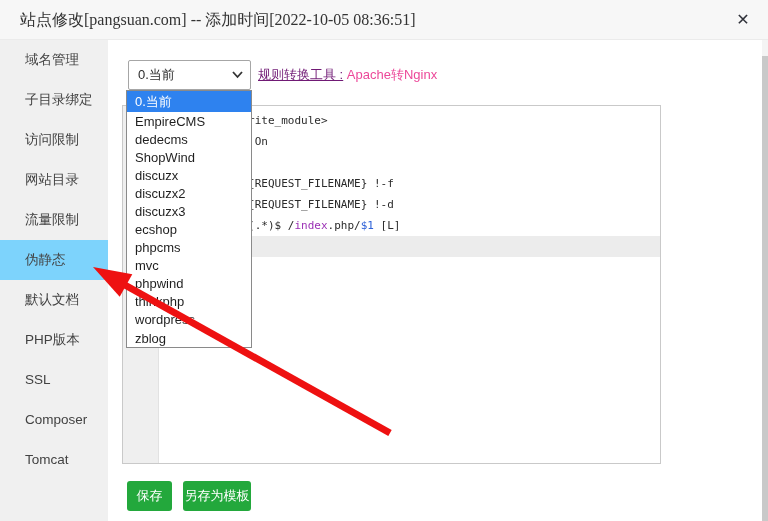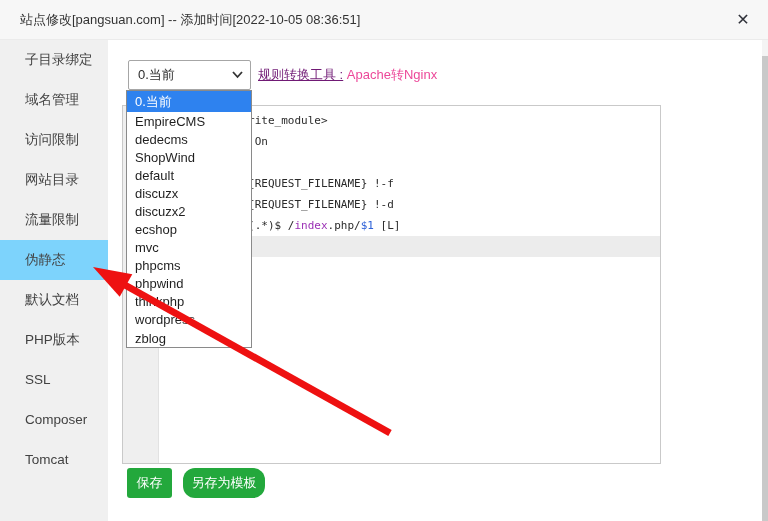--- a/index.html
+++ b/index.html
@@ -11,7 +11,7 @@
   .titlebar { position:absolute; left:0; top:0; width:768px; height:40px;
               background:#f7f7f7; border-bottom:1px solid #ebebeb; }
   .titlebar .ttl { position:absolute; left:20px; top:0; line-height:39px;
-                   font-size:13px; color:#333; white-space:nowrap; }
+                   font-size:16px; color:#333; white-space:nowrap;font-family:Liberation Serif, serif; }
   .close-x { position:absolute; right:8px; top:0; width:34px; height:39px;
              line-height:39px; text-align:center; font-size:16px; color:#30323a;
              cursor:pointer; }

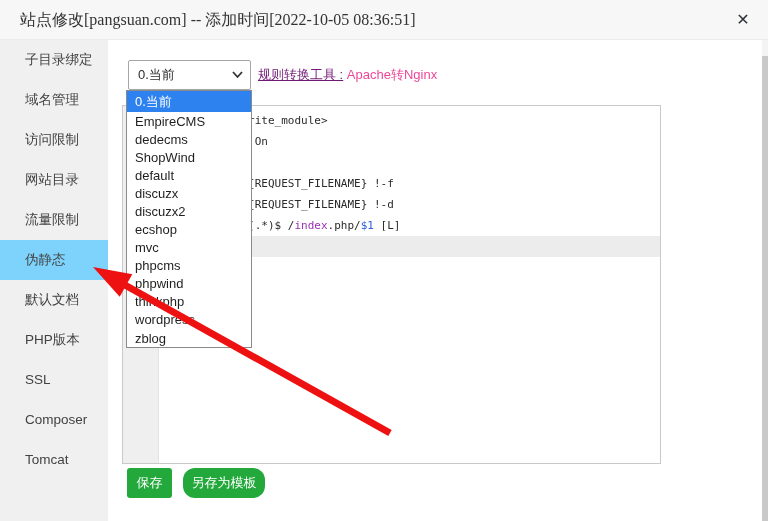--- a/index.html
+++ b/index.html
@@ -85,8 +85,8 @@
   </div>
 
   <div class="sidebar" id="sidebar">
+      <div class="side-item">域名管理</div>
       <div class="side-item">子目录绑定</div>
-      <div class="side-item">域名管理</div>
       <div class="side-item">访问限制</div>
       <div class="side-item">网站目录</div>
       <div class="side-item">流量限制</div>

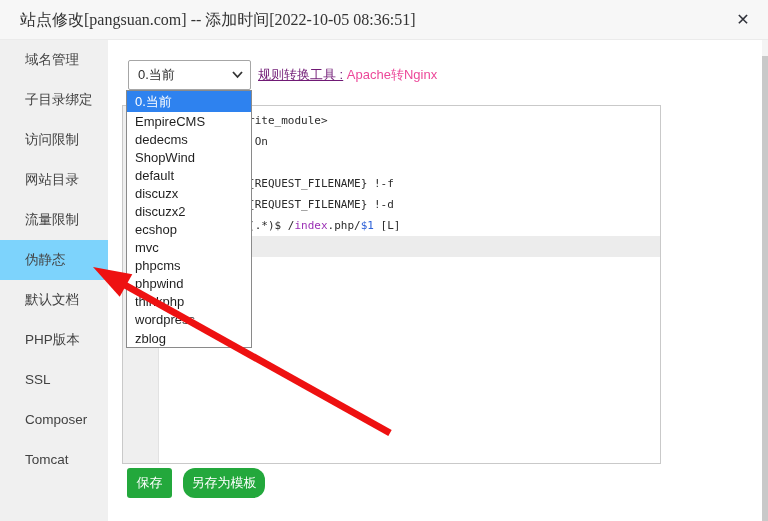--- a/index.html
+++ b/index.html
@@ -121,7 +121,6 @@
       <div class="dd-item">EmpireCMS</div>
       <div class="dd-item">dedecms</div>
       <div class="dd-item">ShopWind</div>
-      <div class="dd-item">default</div>
       <div class="dd-item">discuzx</div>
       <div class="dd-item">discuzx2</div>
       <div class="dd-item">ecshop</div>

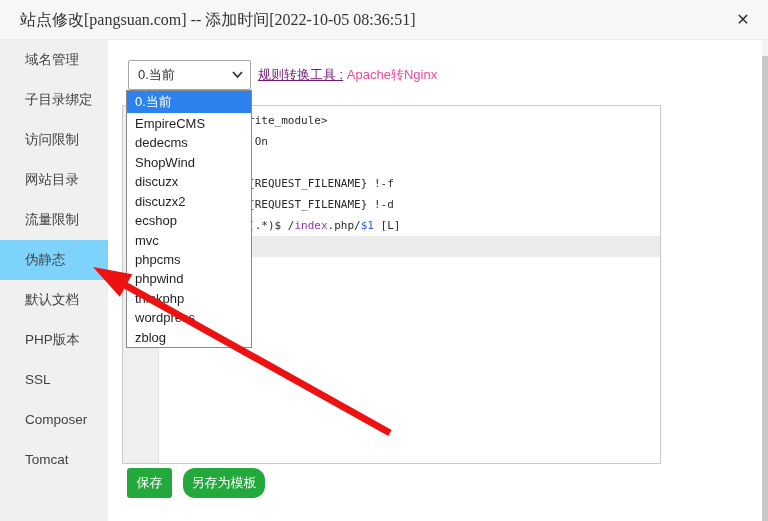--- a/index.html
+++ b/index.html
@@ -123,6 +123,7 @@
       <div class="dd-item">ShopWind</div>
       <div class="dd-item">discuzx</div>
       <div class="dd-item">discuzx2</div>
+      <div class="dd-item">discuzx3</div>
       <div class="dd-item">ecshop</div>
       <div class="dd-item">mvc</div>
       <div class="dd-item">phpcms</div>

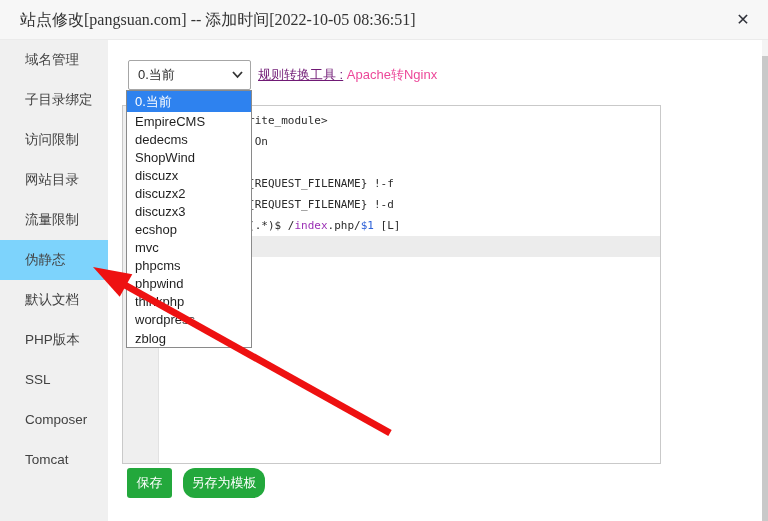--- a/index.html
+++ b/index.html
@@ -125,8 +125,8 @@
       <div class="dd-item">discuzx2</div>
       <div class="dd-item">discuzx3</div>
       <div class="dd-item">ecshop</div>
+      <div class="dd-item">phpcms</div>
       <div class="dd-item">mvc</div>
-      <div class="dd-item">phpcms</div>
       <div class="dd-item">phpwind</div>
       <div class="dd-item">thinkphp</div>
       <div class="dd-item">wordpress</div>

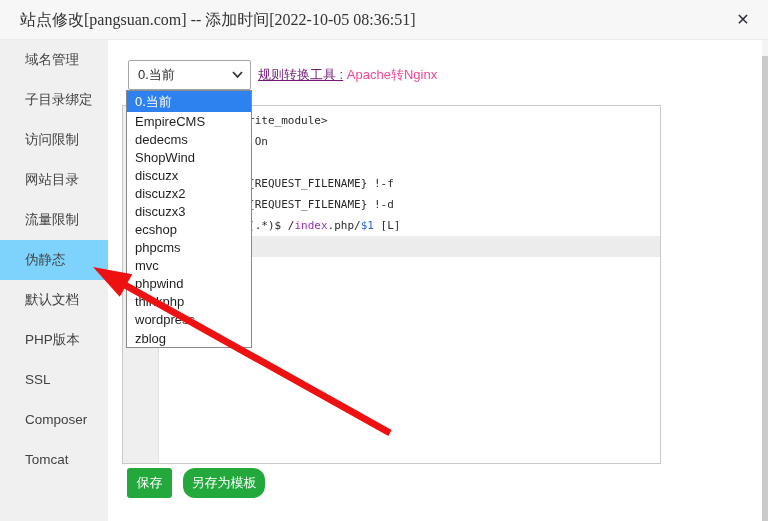--- a/index.html
+++ b/index.html
@@ -58,7 +58,7 @@
   .dd-item.sel { background:#2e82ef; color:#fff; }
 
   
-  .btn { position:absolute; top:468px; height:30px; border:none; border-radius:3px;
+  .btn { position:absolute; top:481px; height:30px; border:none; border-radius:3px;
          background:#23a83c; color:#fff; font-size:13px; cursor:pointer;
          font-family:inherit; }
   .btn-save { left:127px; width:45px; }

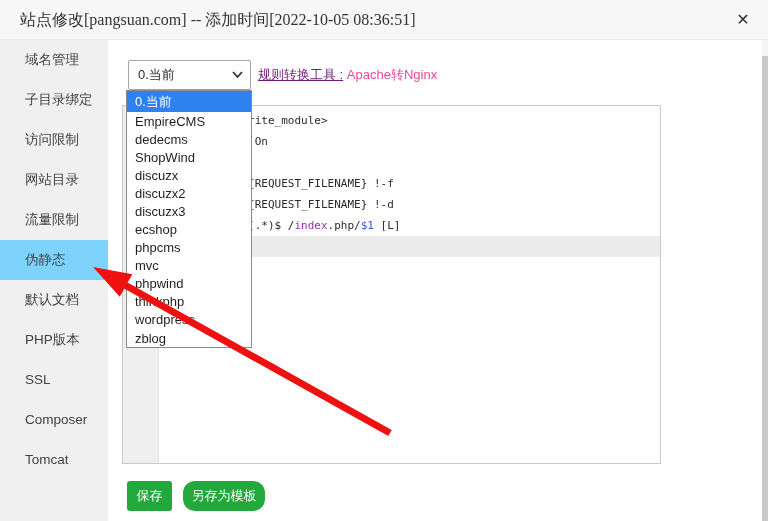--- a/index.html
+++ b/index.html
@@ -62,7 +62,7 @@
          background:#23a83c; color:#fff; font-size:13px; cursor:pointer;
          font-family:inherit; }
   .btn-save { left:127px; width:45px; }
-  .btn-tpl  { left:183px; width:82px;border-radius:12px; }
+  .btn-tpl  { left:183px; width:68px; }
 
   
   .sb-track { position:absolute; left:762px; top:40px; width:6px; height:481px;

